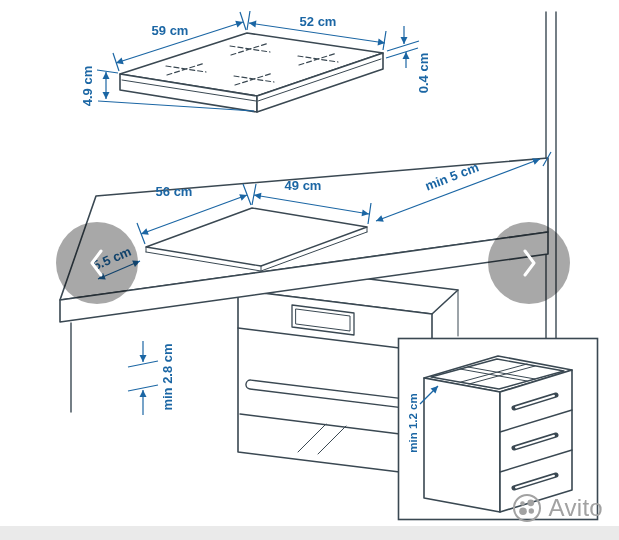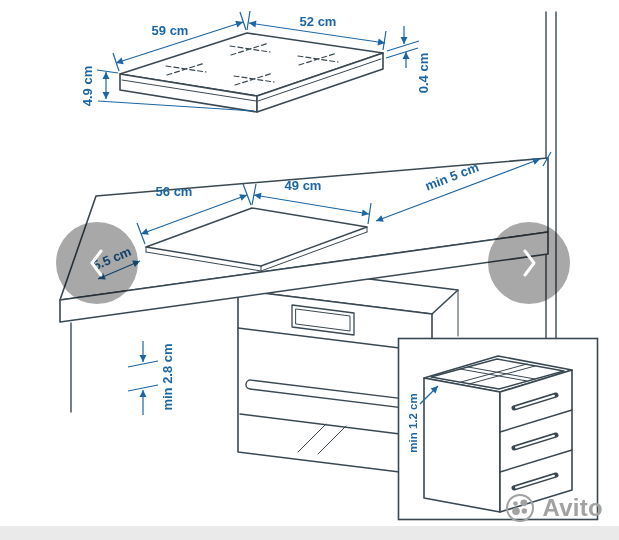--- a/index.html
+++ b/index.html
@@ -15,7 +15,7 @@
   #next{left:488px;top:222px}
   .wm{position:absolute;right:16px;bottom:17px;display:flex;align-items:center;
       gap:7px;z-index:6;color:#a2a2a2}
-  .wm-text{font-size:24px;font-weight:700;letter-spacing:.3px}
+  .wm-text{font-size:24px;font-weight:400;letter-spacing:.3px}
   
   .outline{fill:#fff;stroke:#3a4852;stroke-width:1.6;stroke-linejoin:round}
   .ln{fill:none;stroke:#3a4852;stroke-width:1.4;stroke-linejoin:round;stroke-linecap:round}

